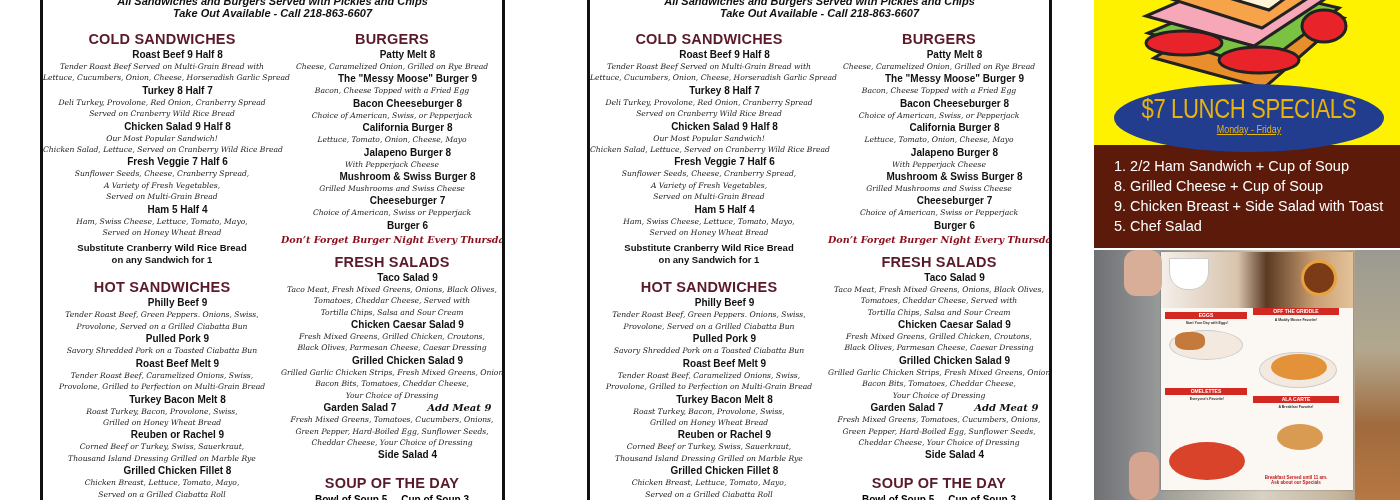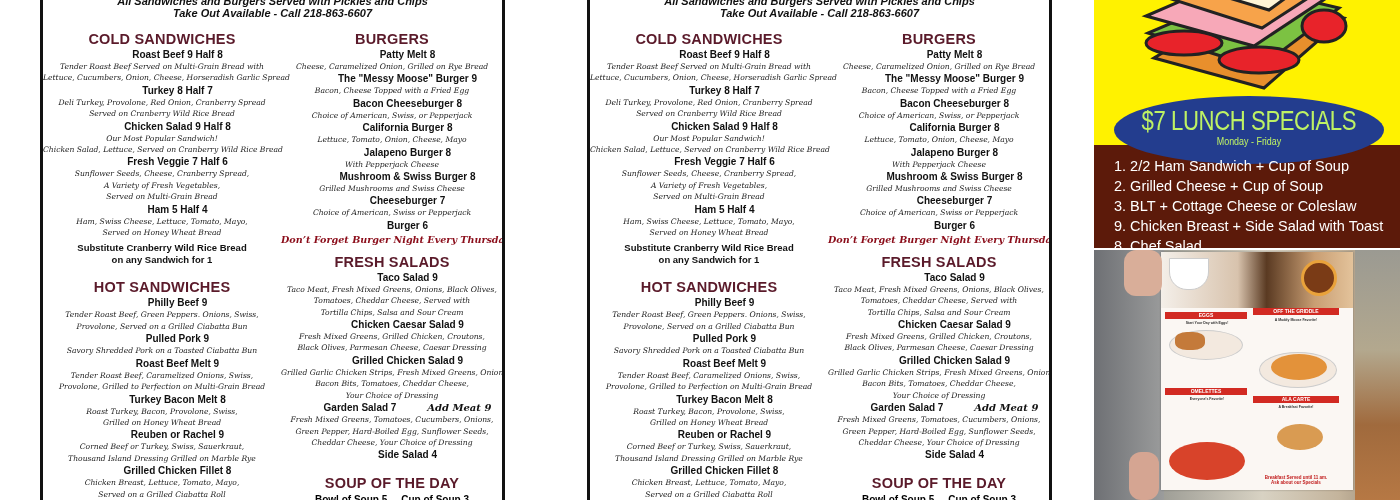--- a/index.html
+++ b/index.html
@@ -38,8 +38,8 @@
   }
   .specials .yellow { position: absolute; left: 0; top: 0; width: 306px; height: 145px; background: #fff200; }
   .specials svg.sandwich { position: absolute; left: 40px; top: -12px; }
-  .oval { position: absolute; left: 20px; top: 96px; width: 270px; height: 68px; border-radius: 50%;
-    background: #233d8e; text-align: center; color: #bef264; }
+  .oval { position: absolute; left: 20px; top: 84px; width: 270px; height: 68px; border-radius: 50%;
+    background: #233d8e; text-align: center; color: #eab308; text-decoration: underline; }
   .oval .title { font-family: "Liberation Sans Narrow", "Liberation Sans", sans-serif; font-size: 27px; font-weight: normal; line-height: 30px; margin-top: 10px; letter-spacing: -0.5px; transform: scaleX(0.82); display: inline-block; }
   .oval .sub { font-size: 10.5px; line-height: 11px; transform: scaleX(0.85); }
   .spec-list { position: absolute; left: 20px; top: 156px; color: #fff; font-size: 14.5px; line-height: 20px; white-space: nowrap; }

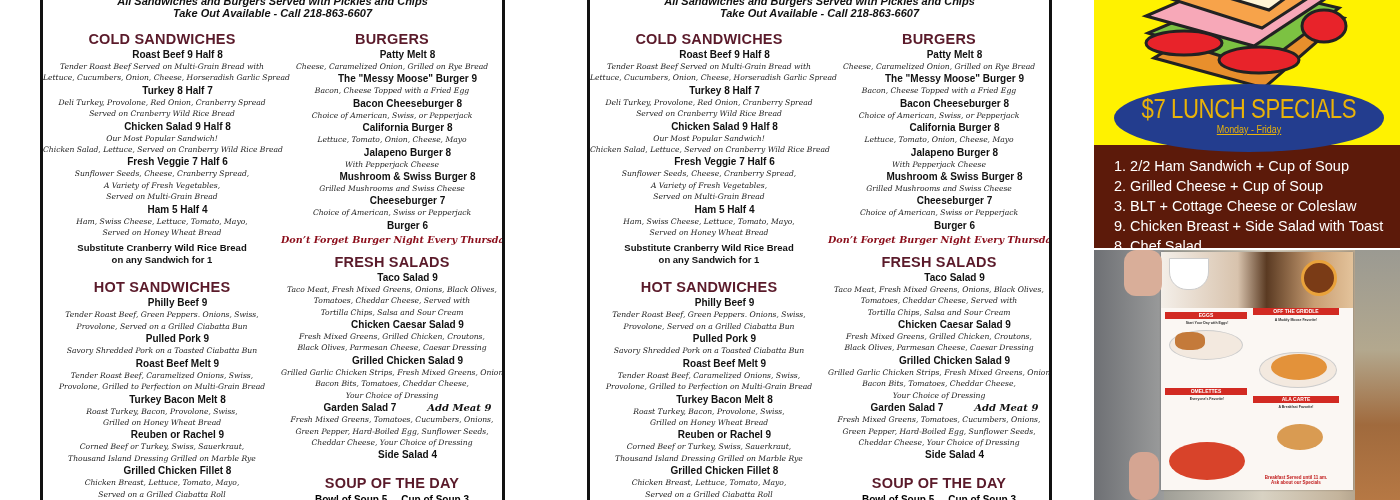--- a/index.html
+++ b/index.html
@@ -369,7 +369,7 @@
   </div>
   <div class="spec-list">
     <div>1. 2/2 Ham Sandwich + Cup of Soup</div>
-    <div>2. Grilled Cheese + Cup of Soup</div>
+    <div>8. Grilled Cheese + Cup of Soup</div>
     <div>3. BLT + Cottage Cheese or Coleslaw</div>
     <div>9. Chicken Breast + Side Salad with Toast</div>
     <div>8. Chef Salad</div>

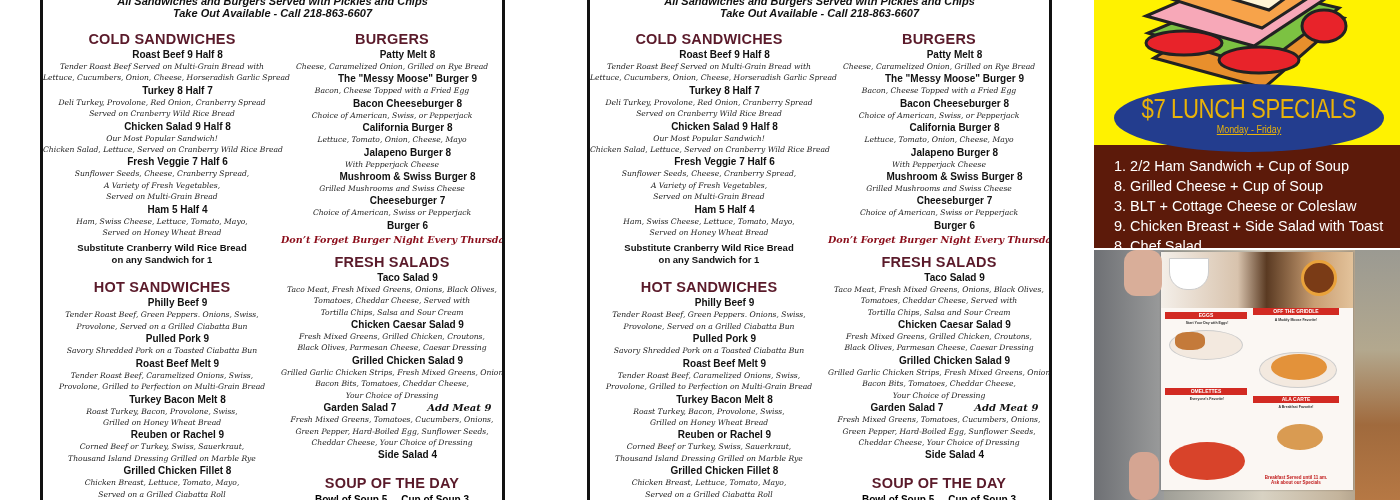--- a/index.html
+++ b/index.html
@@ -370,7 +370,6 @@
   <div class="spec-list">
     <div>1. 2/2 Ham Sandwich + Cup of Soup</div>
     <div>8. Grilled Cheese + Cup of Soup</div>
-    <div>3. BLT + Cottage Cheese or Coleslaw</div>
     <div>9. Chicken Breast + Side Salad with Toast</div>
     <div>8. Chef Salad</div>
   </div>

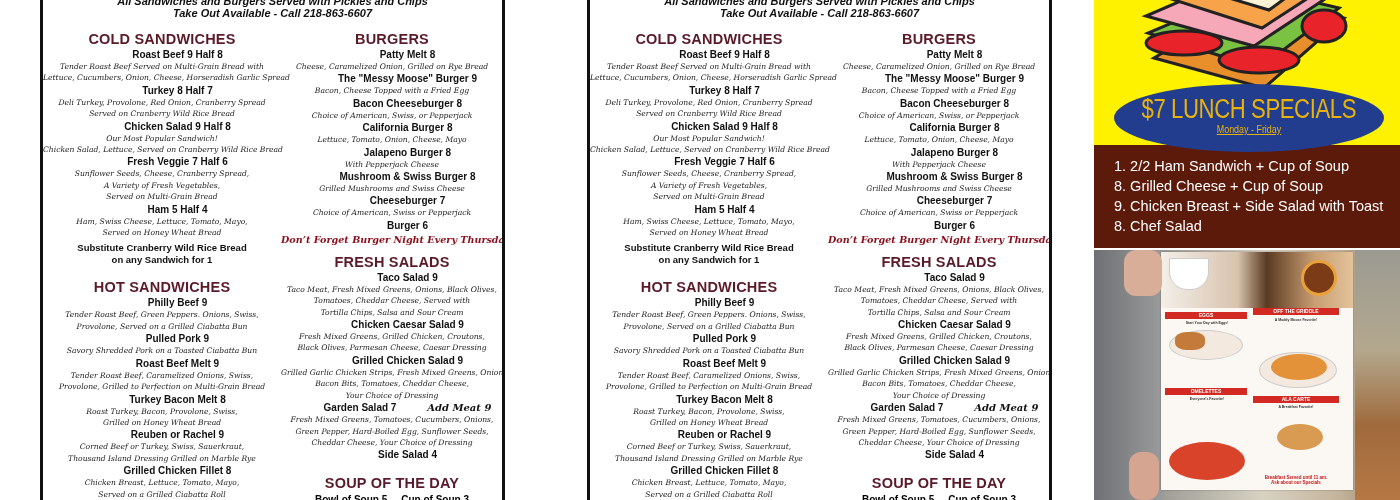--- a/index.html
+++ b/index.html
@@ -371,7 +371,7 @@
     <div>1. 2/2 Ham Sandwich + Cup of Soup</div>
     <div>8. Grilled Cheese + Cup of Soup</div>
     <div>9. Chicken Breast + Side Salad with Toast</div>
-    <div>8. Chef Salad</div>
+    <div>5. Chef Salad</div>
   </div>
 </div>
 

